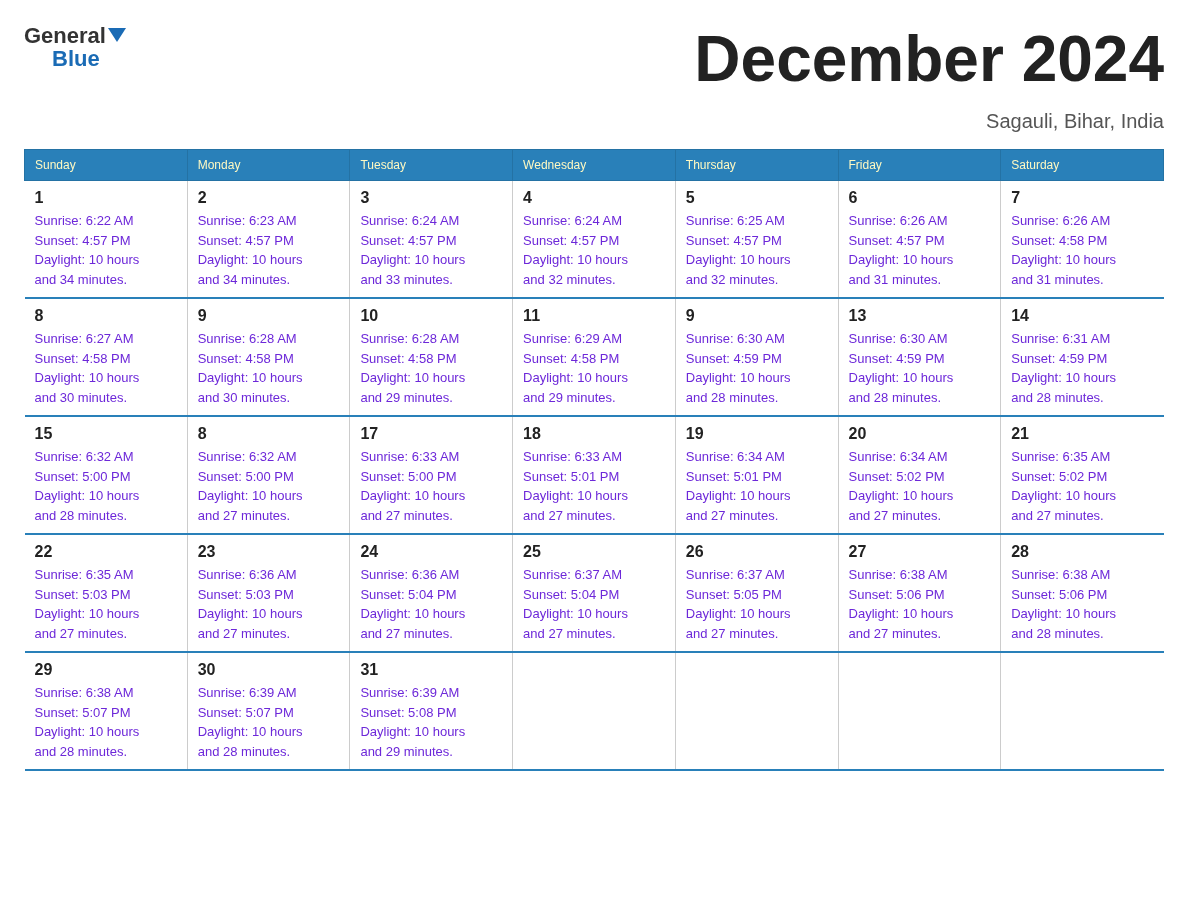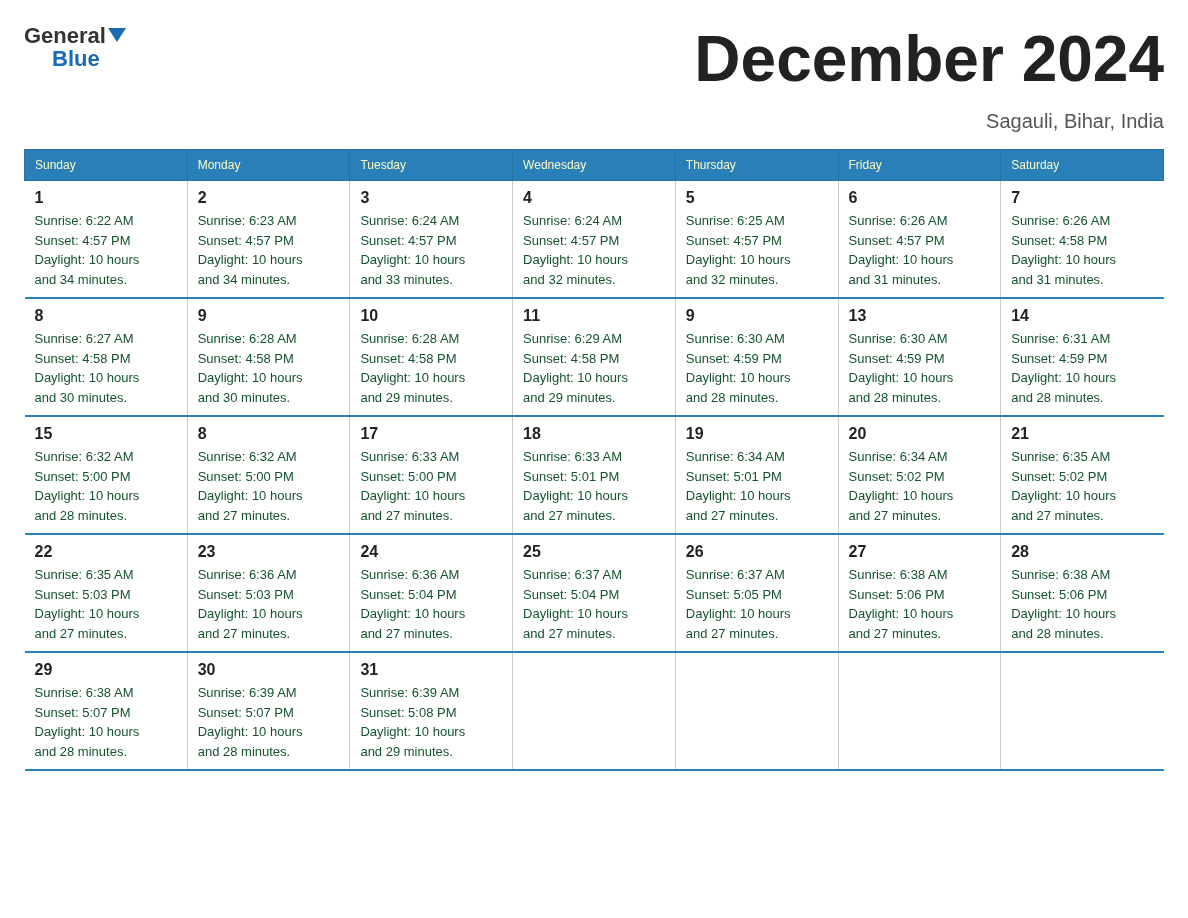--- a/index.html
+++ b/index.html
@@ -96,7 +96,7 @@
     .day-info {
       font-size: 13px;
       line-height: 1.5;
-      color: #14532d;
+      color: #6d28d9;
     }
     .empty-cell {
       background: #fff;

